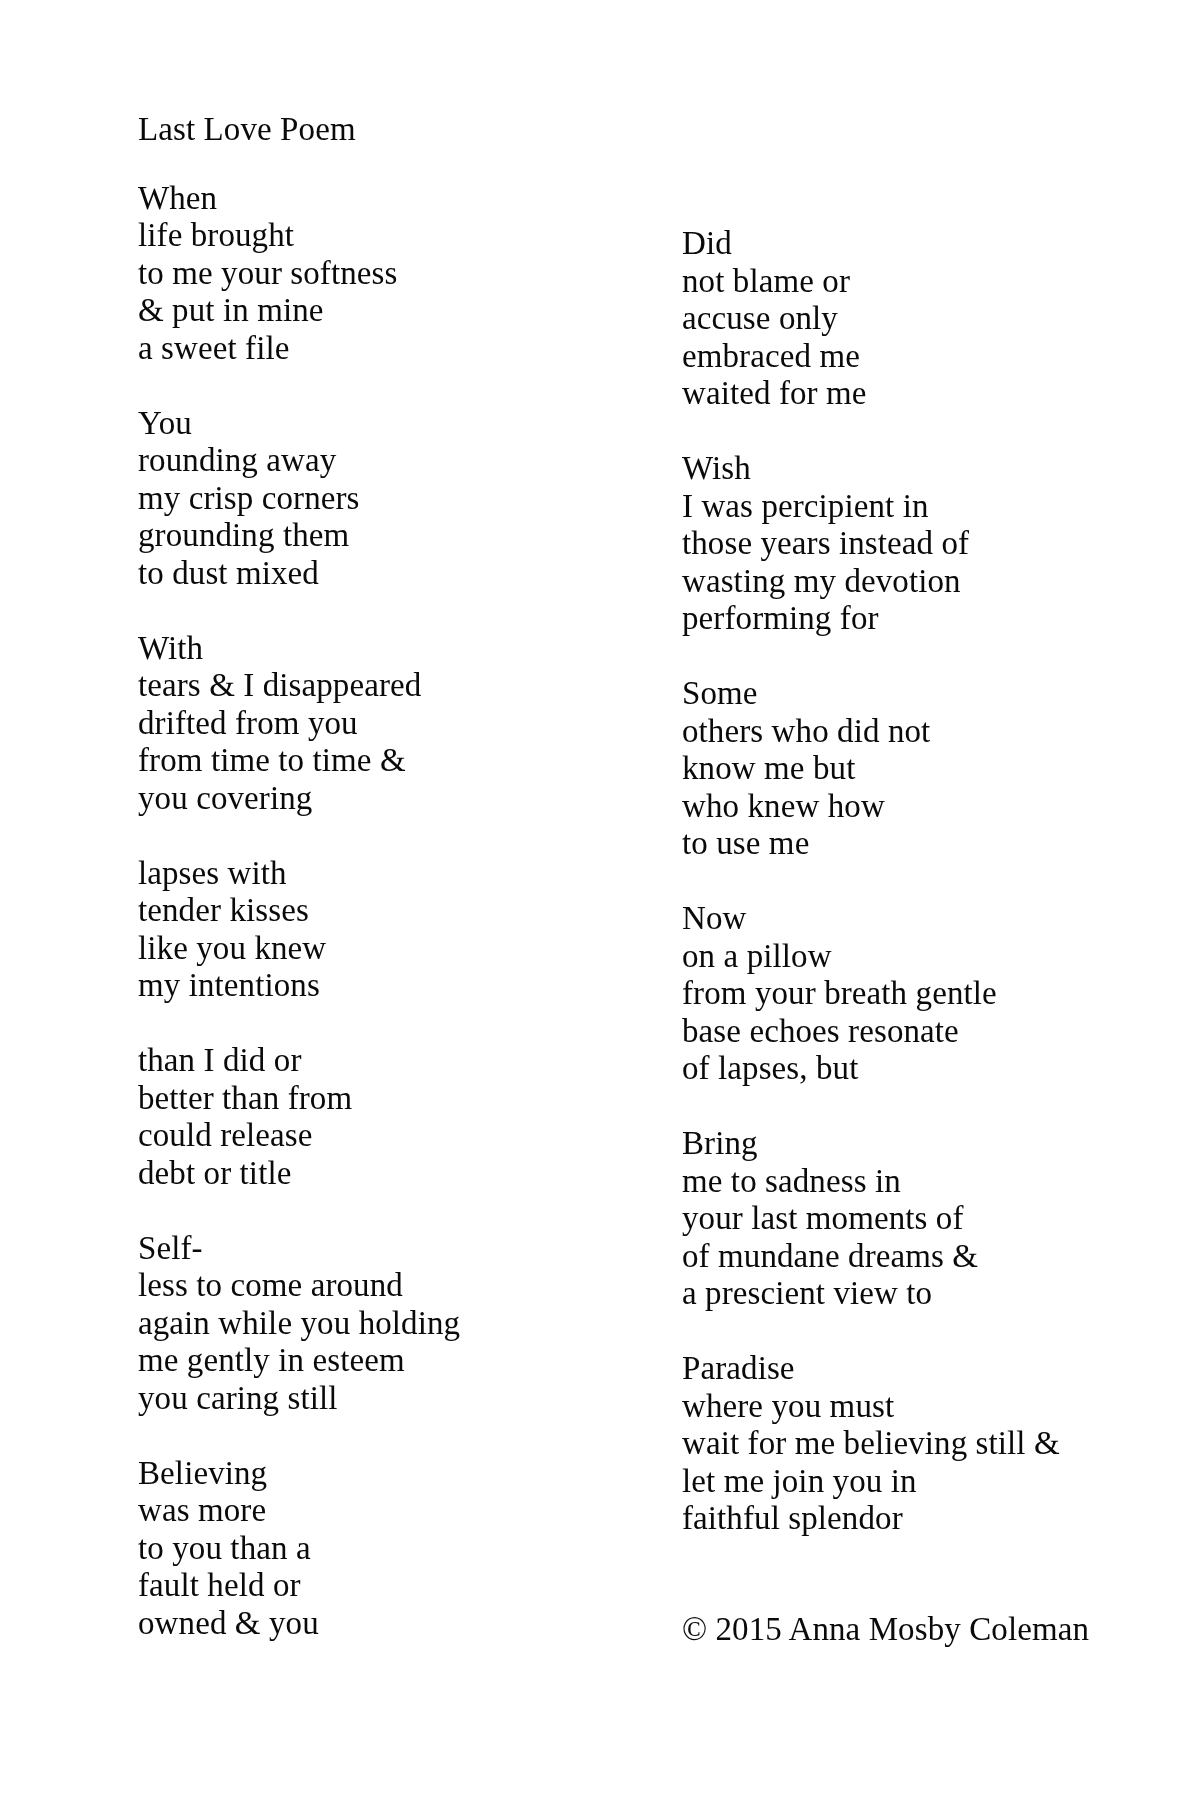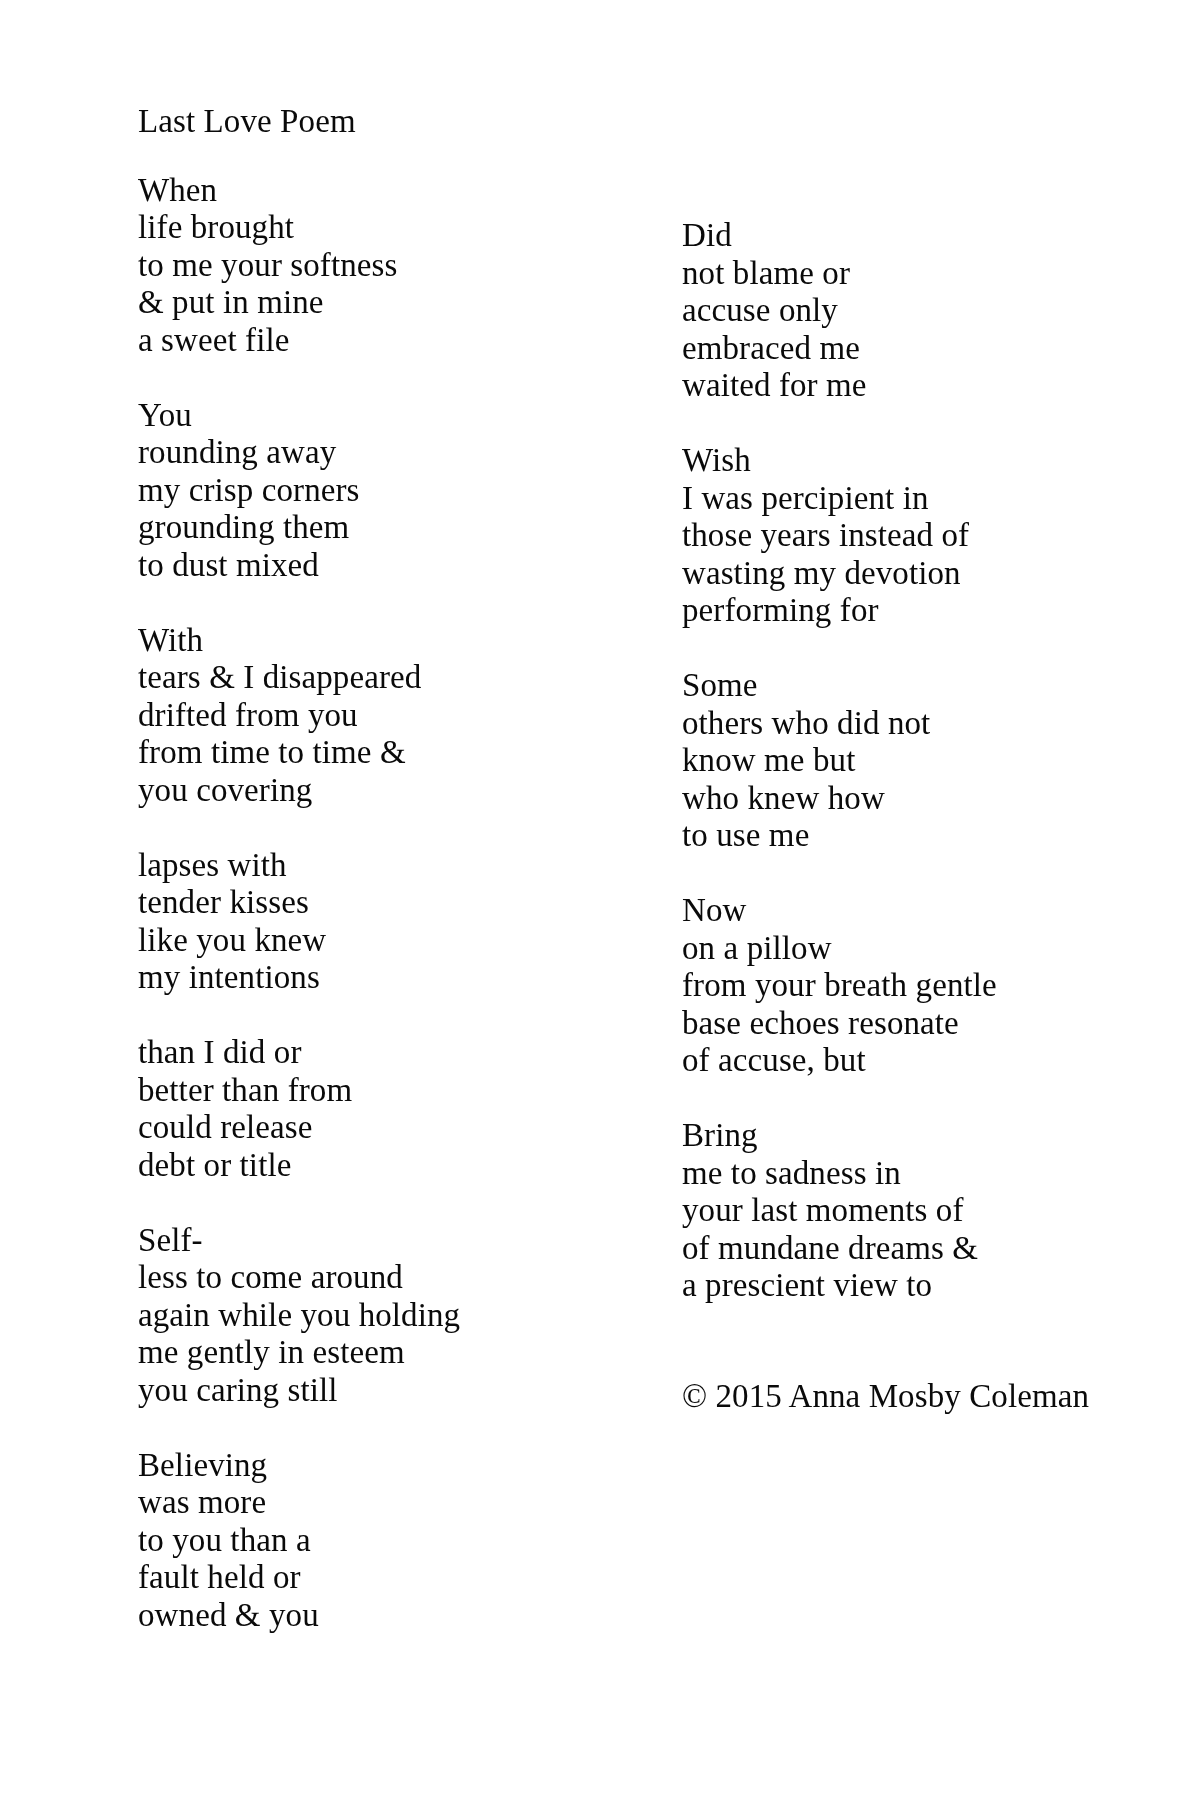--- a/index.html
+++ b/index.html
@@ -17,7 +17,7 @@
   }
   .page {
     position: absolute;
-    left: 0; top: 0;
+    left: 0; top: 8px;
     width: 1200px;
     height: 1451px;
     background: #ffffff;

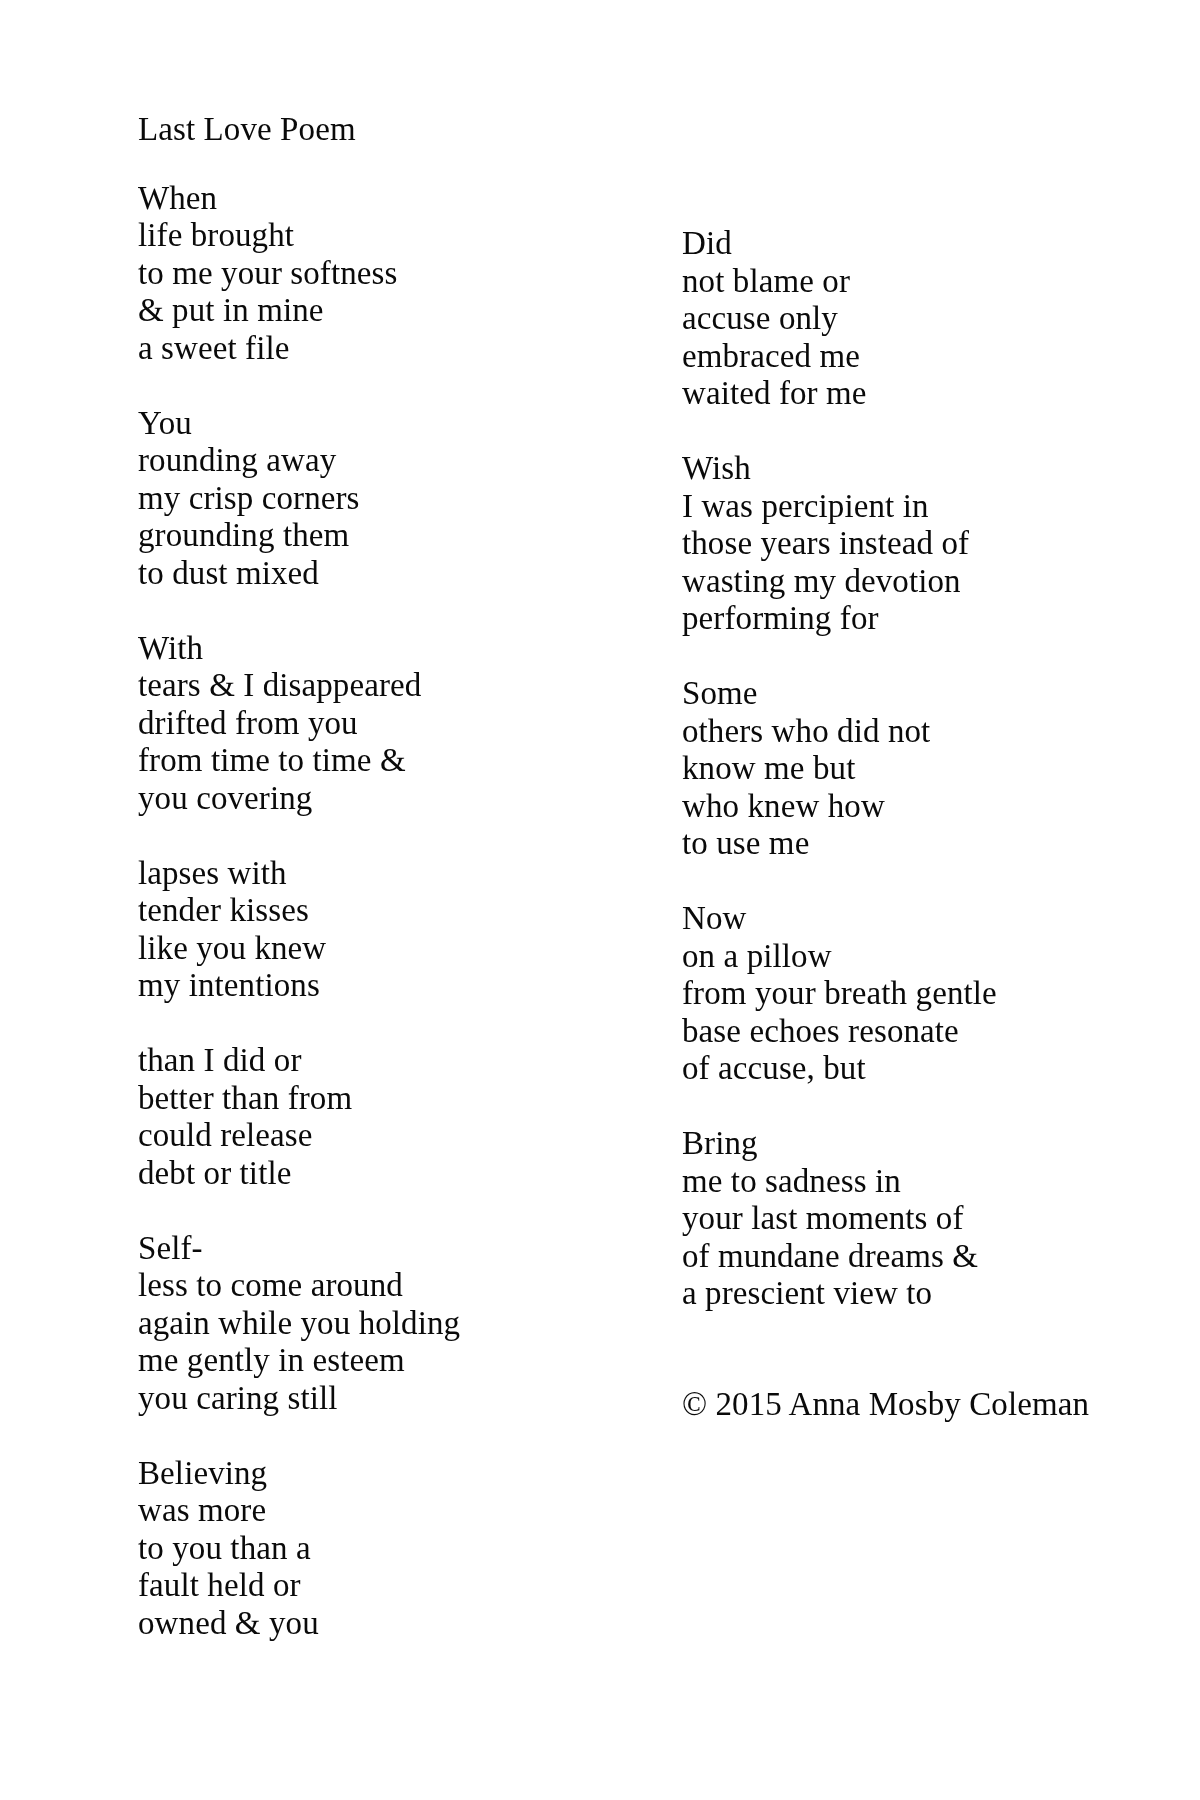--- a/index.html
+++ b/index.html
@@ -129,7 +129,7 @@
           <span class="poem-line">on a pillow</span>
           <span class="poem-line">from your breath gentle</span>
           <span class="poem-line">base echoes resonate</span>
-          <span class="poem-line">of accuse, but</span>
+          <span class="poem-line">of lapses, but</span>
         </div>
         <div class="stanza">
           <span class="poem-line">Bring</span>

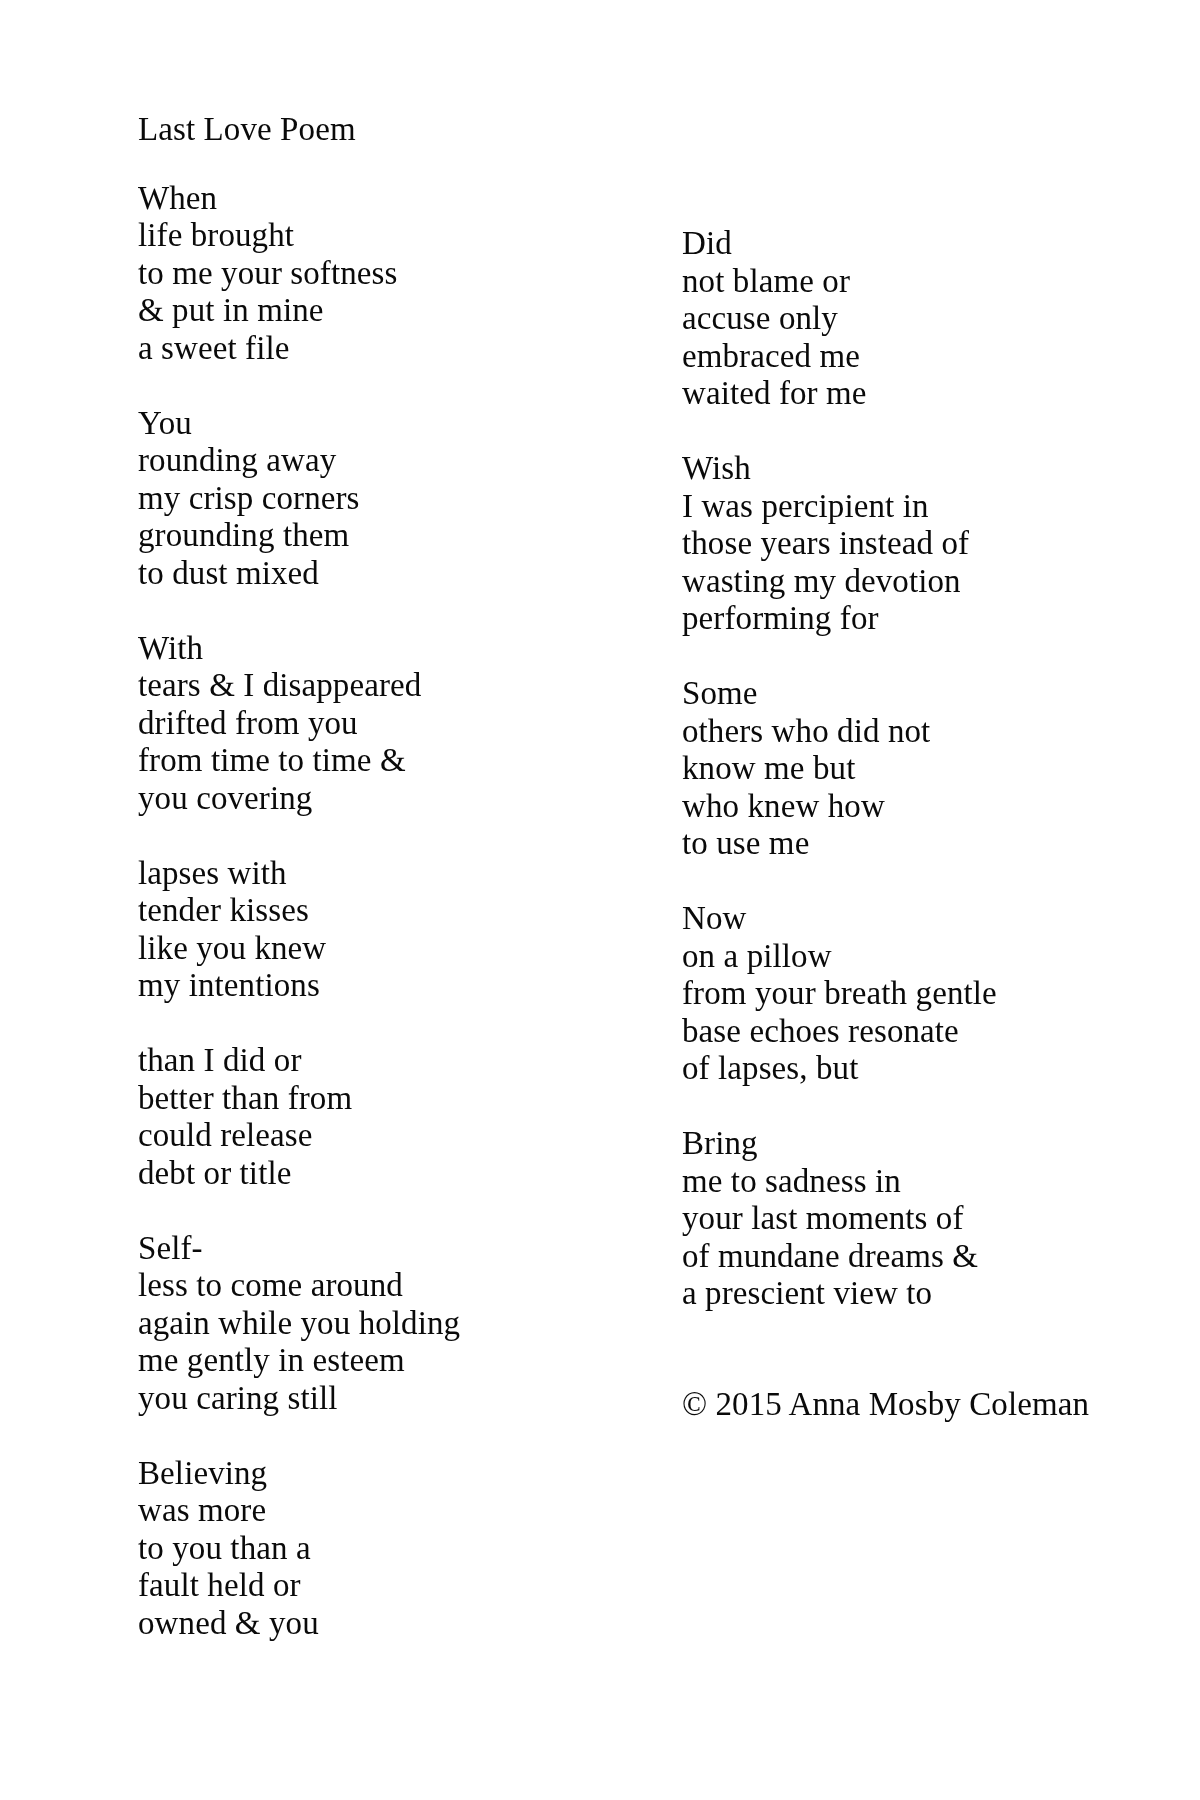--- a/index.html
+++ b/index.html
@@ -138,6 +138,13 @@
           <span class="poem-line">of mundane dreams &amp;</span>
           <span class="poem-line">a prescient view to</span>
         </div>
+        <div class="stanza">
+          <span class="poem-line">Paradise</span>
+          <span class="poem-line">where you must</span>
+          <span class="poem-line">wait for me believing still &amp;</span>
+          <span class="poem-line">let me join you in</span>
+          <span class="poem-line">faithful splendor</span>
+        </div>
       </div>
     <div class="copyright">© 2015 Anna Mosby Coleman</div>
   </div>

